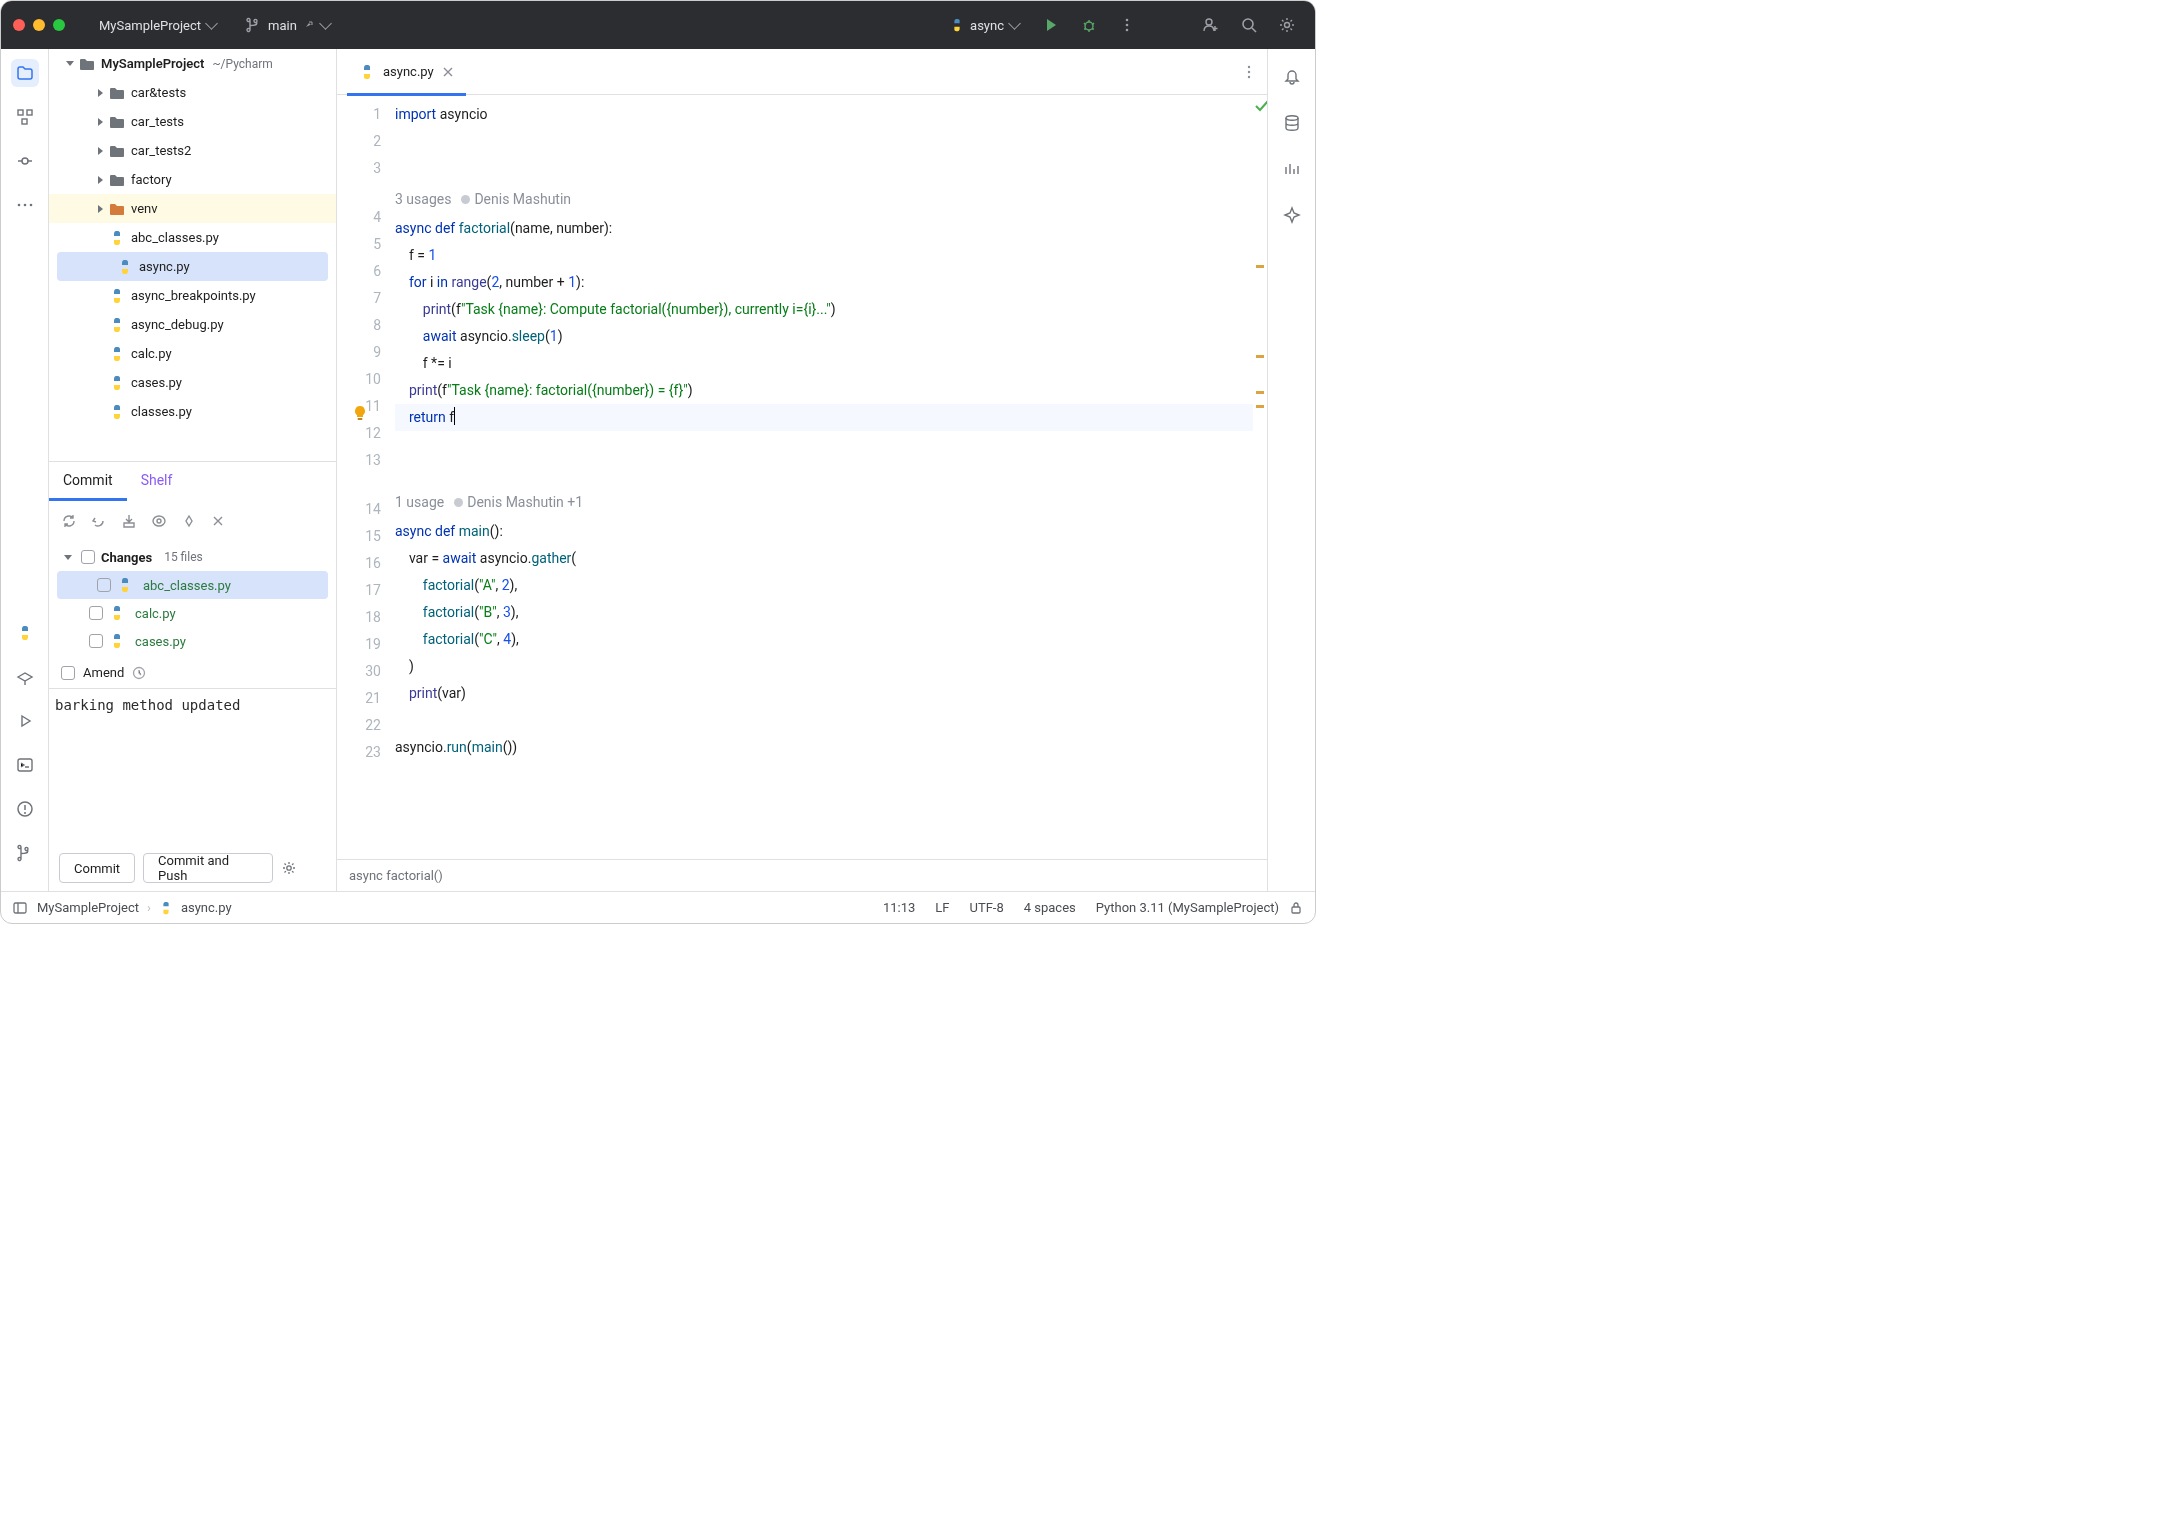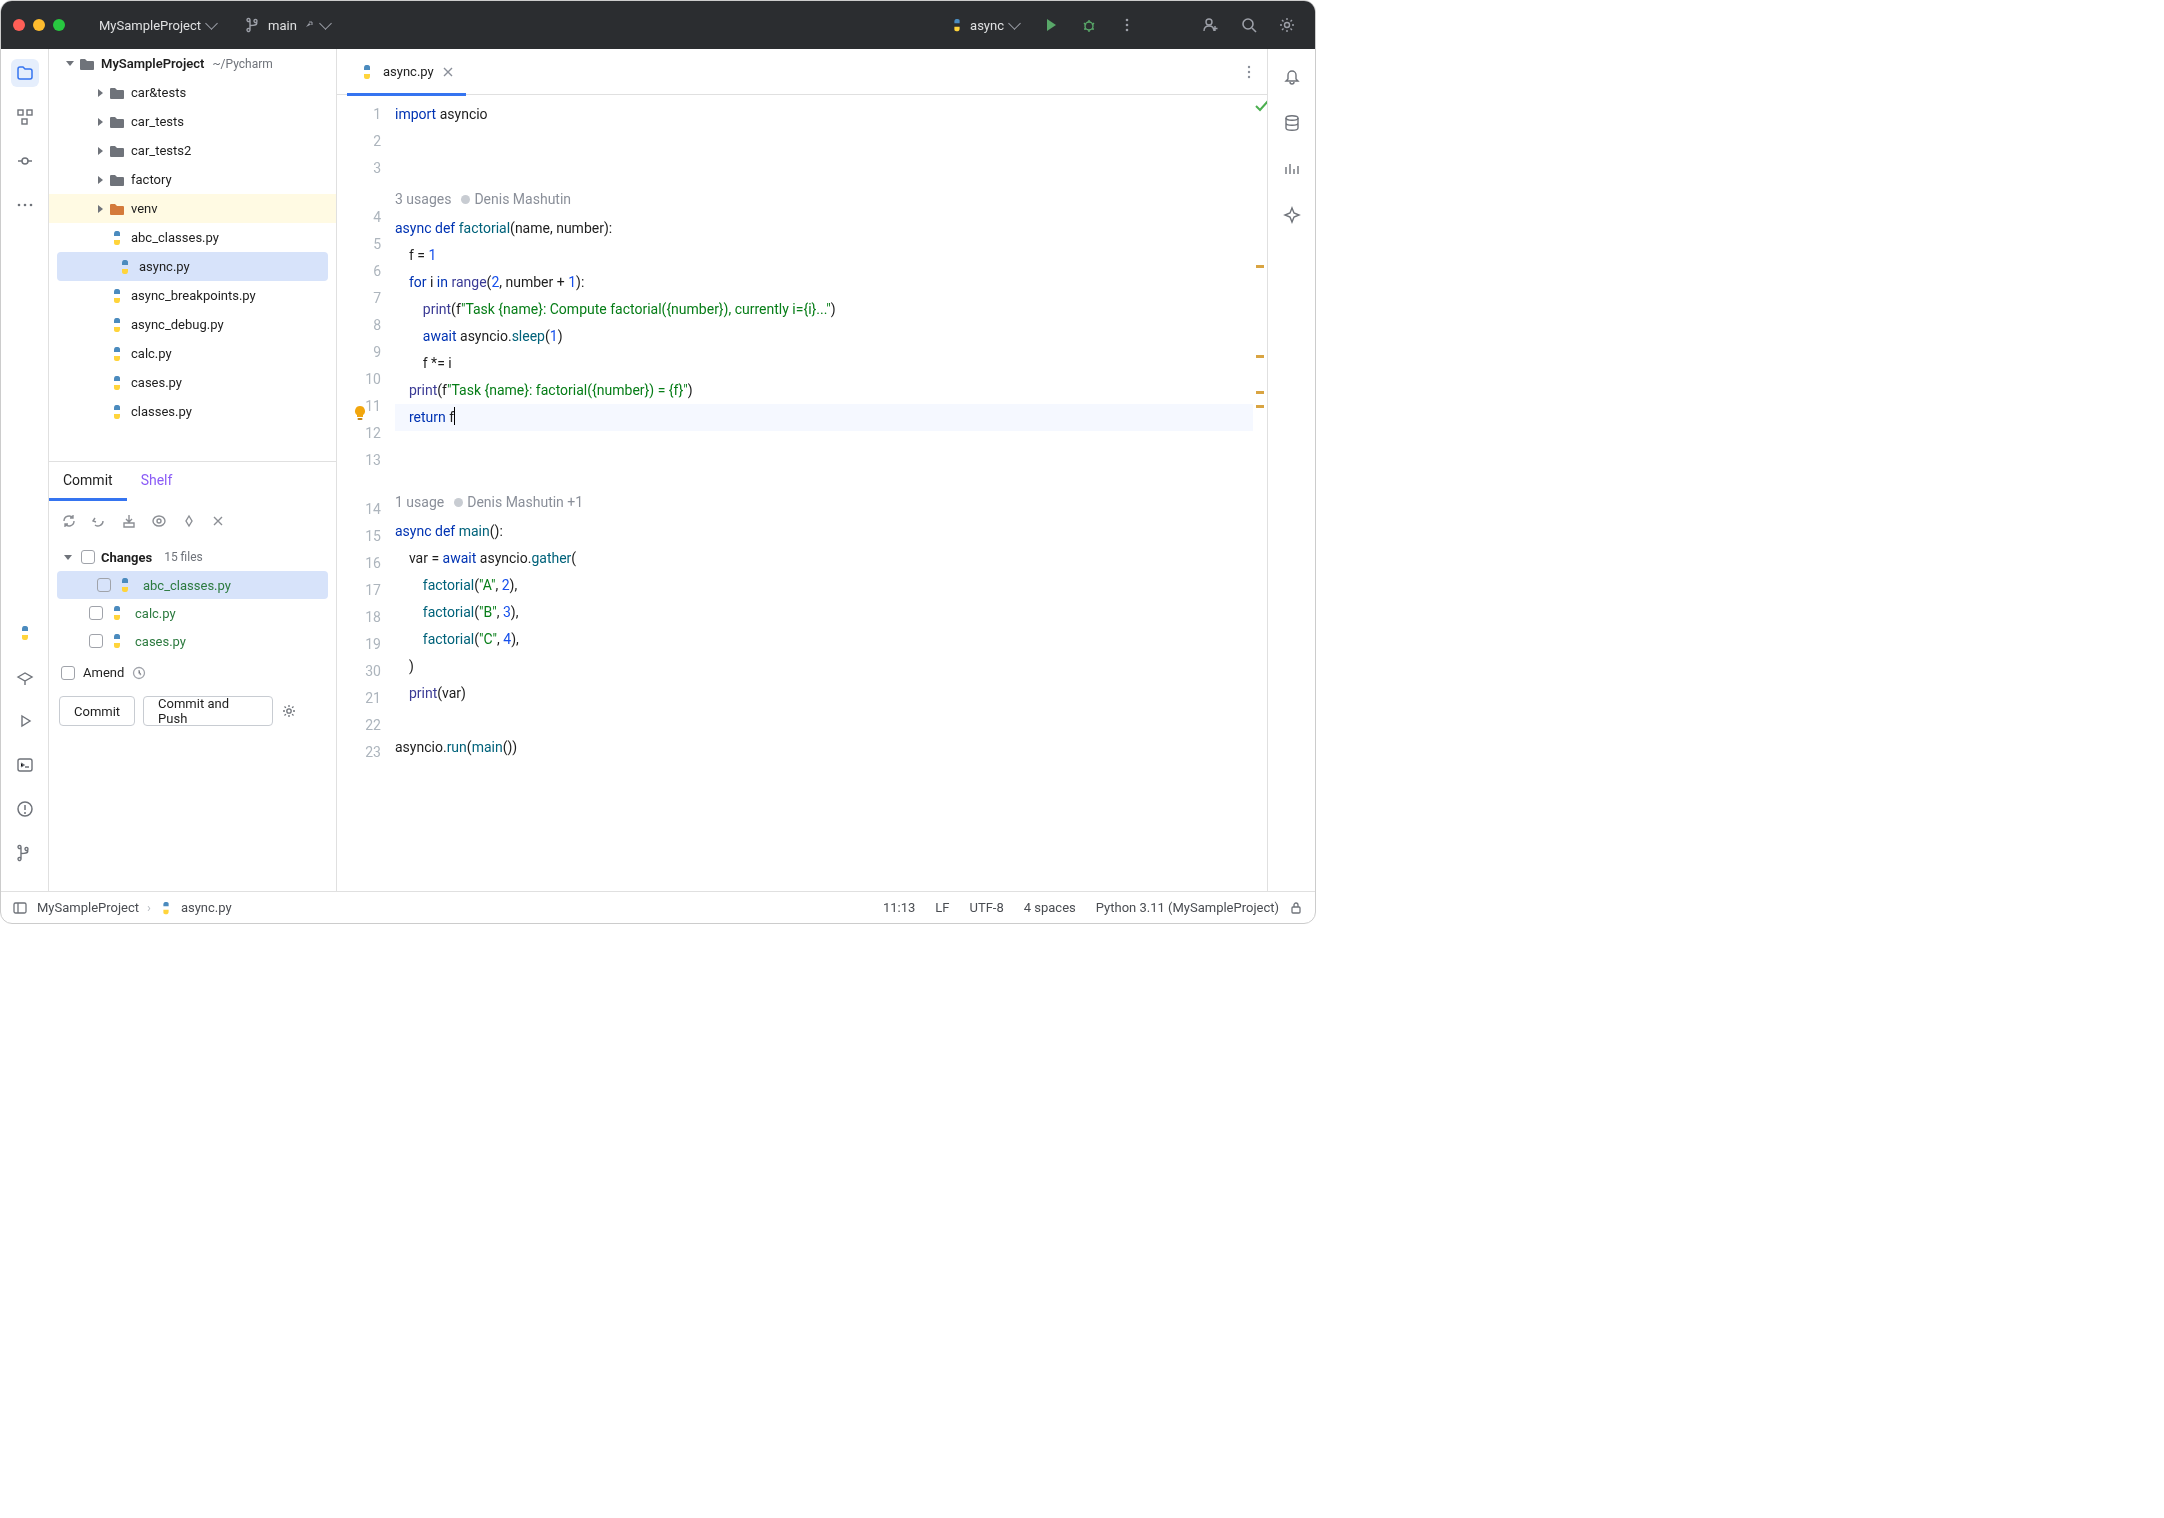--- a/index.html
+++ b/index.html
@@ -461,6 +461,7 @@
           <path stroke="#a0a3aa" stroke-width="1.3" d="M7 4v3l2 2"></path>
         </svg>
     </div>
+    <div class="commit-msg">barking method updated</div>
     <div class="commit-actions">
       <div class="btn">Commit</div>
       <div class="btn" style="max-width:130px;overflow:hidden">Commit and Push</div>

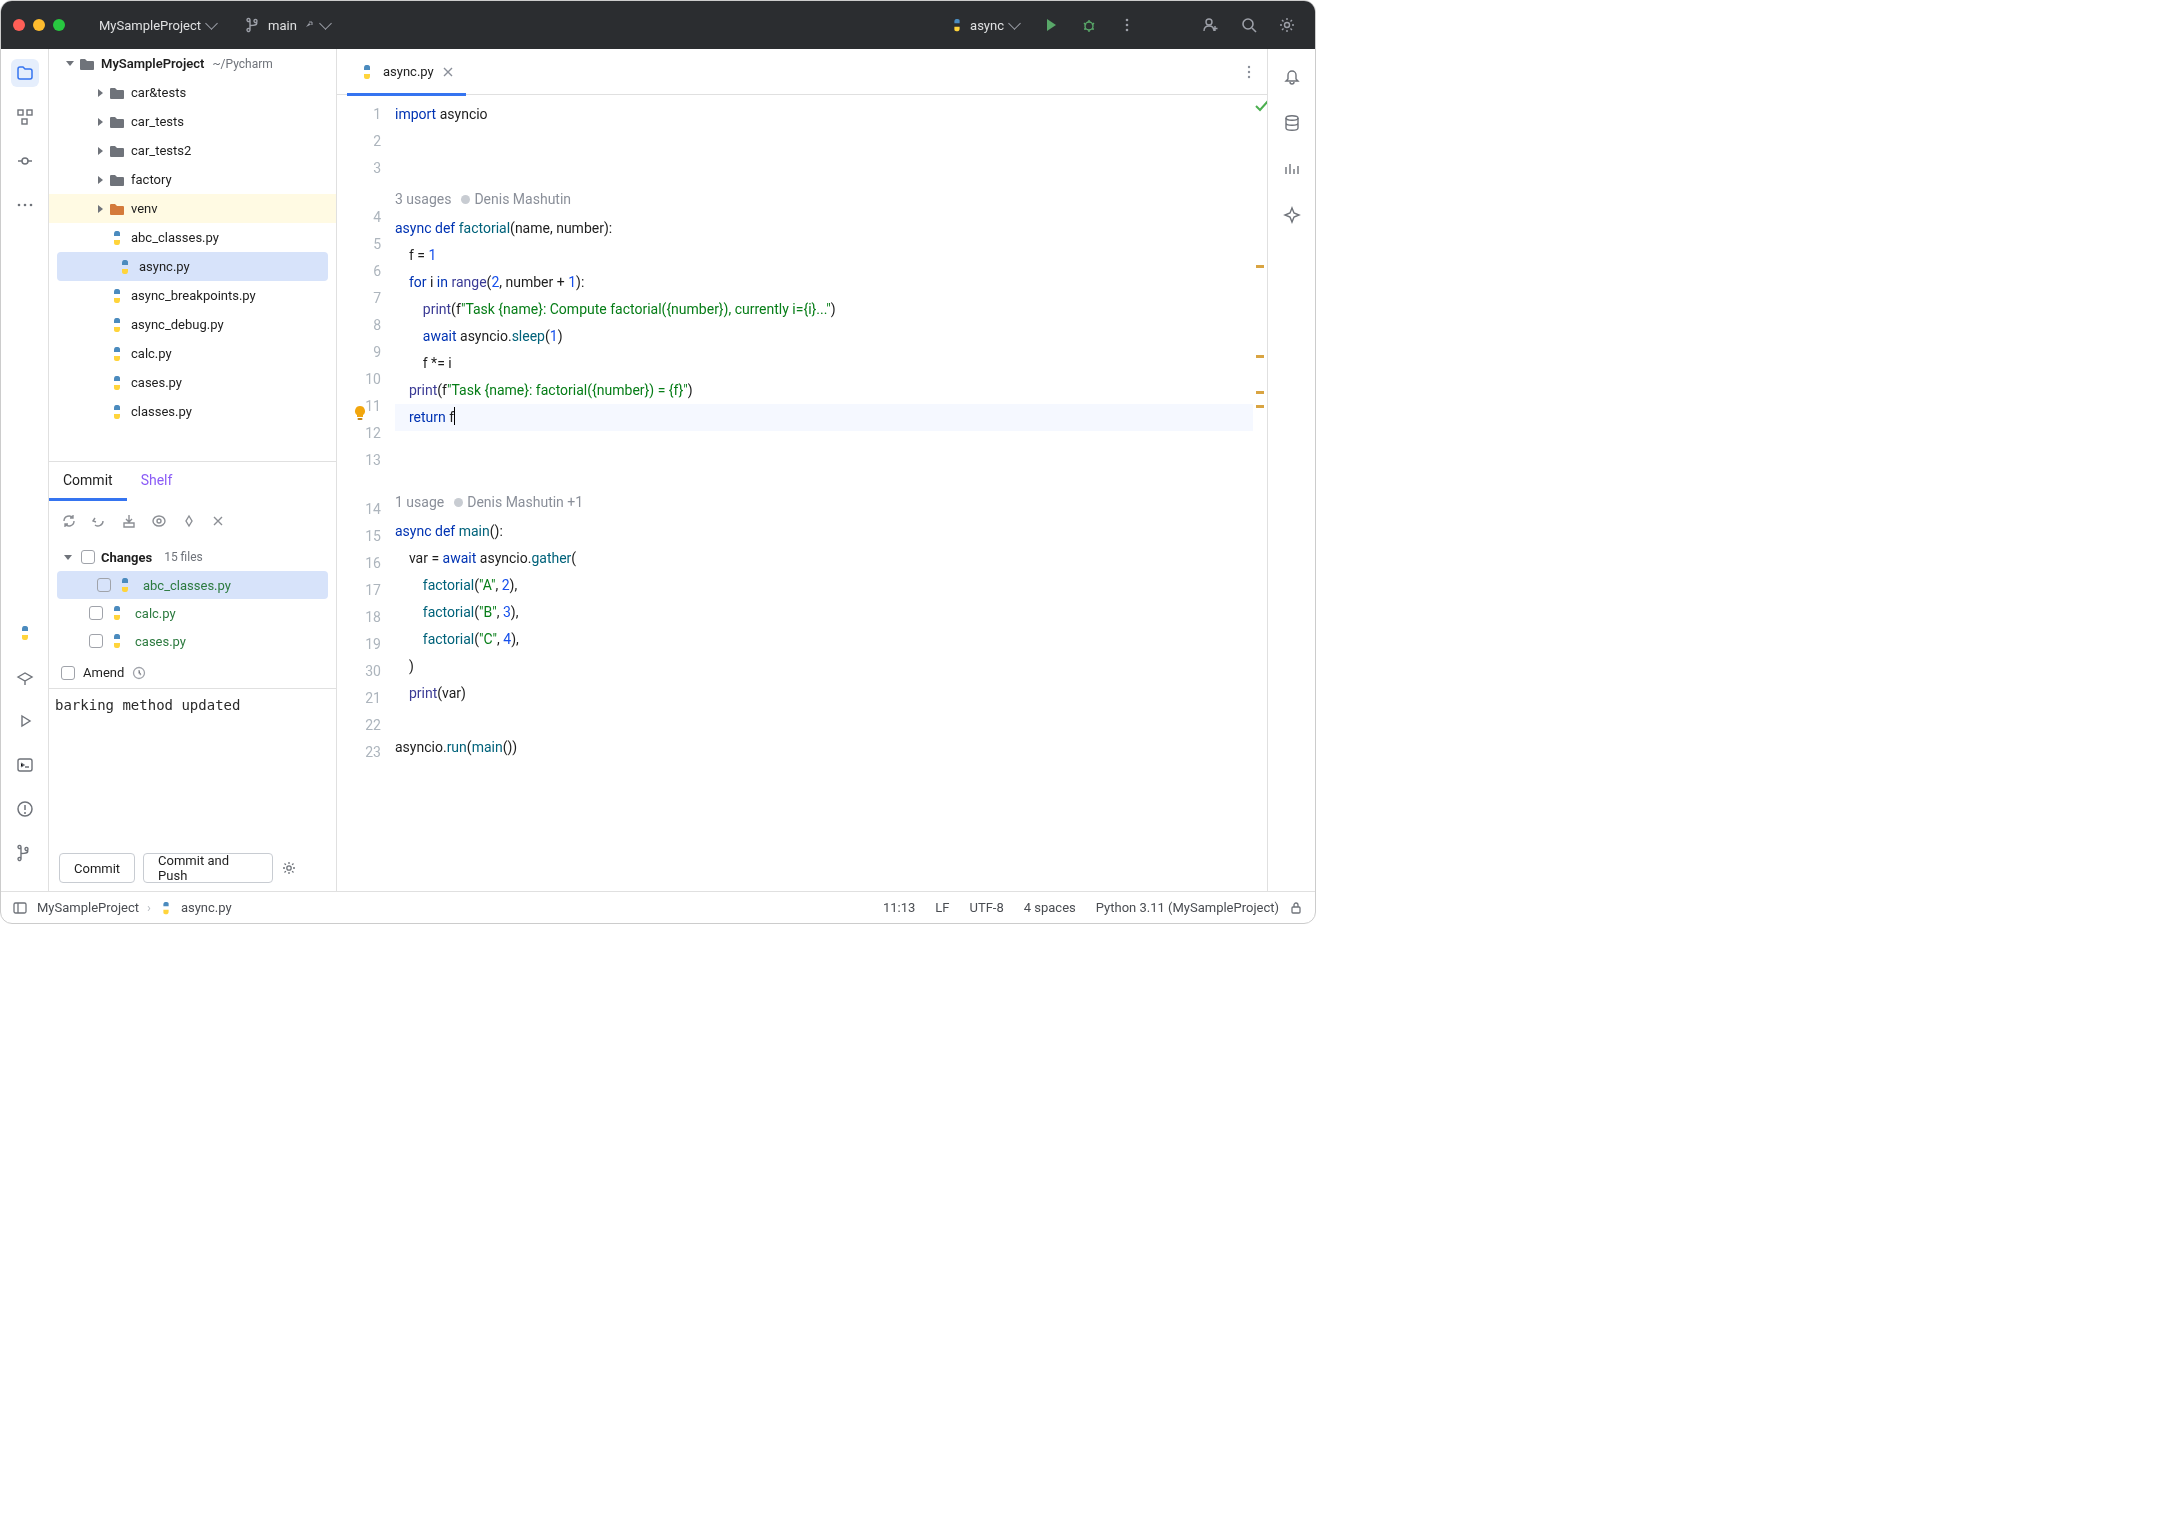--- a/index.html
+++ b/index.html
@@ -533,6 +533,7 @@
         <div class="mark" style="top:310px"></div>
       </div>
     </div>
+    <div class="crumb">async  factorial()</div>
   </div>
 
   <div class="rightstrip">

